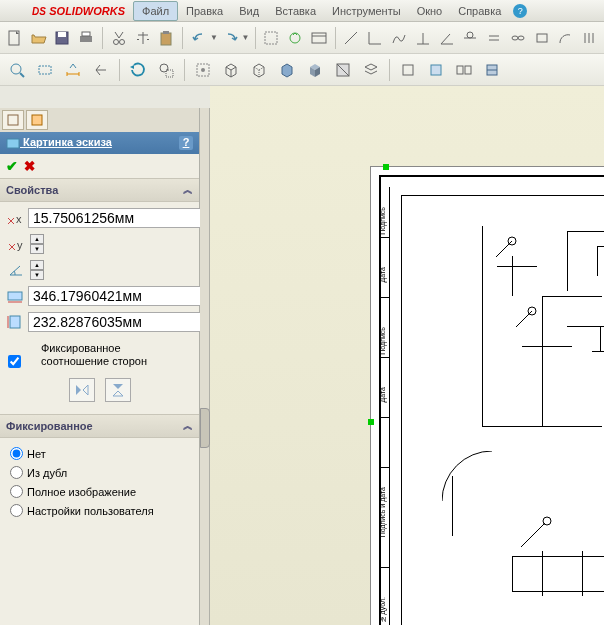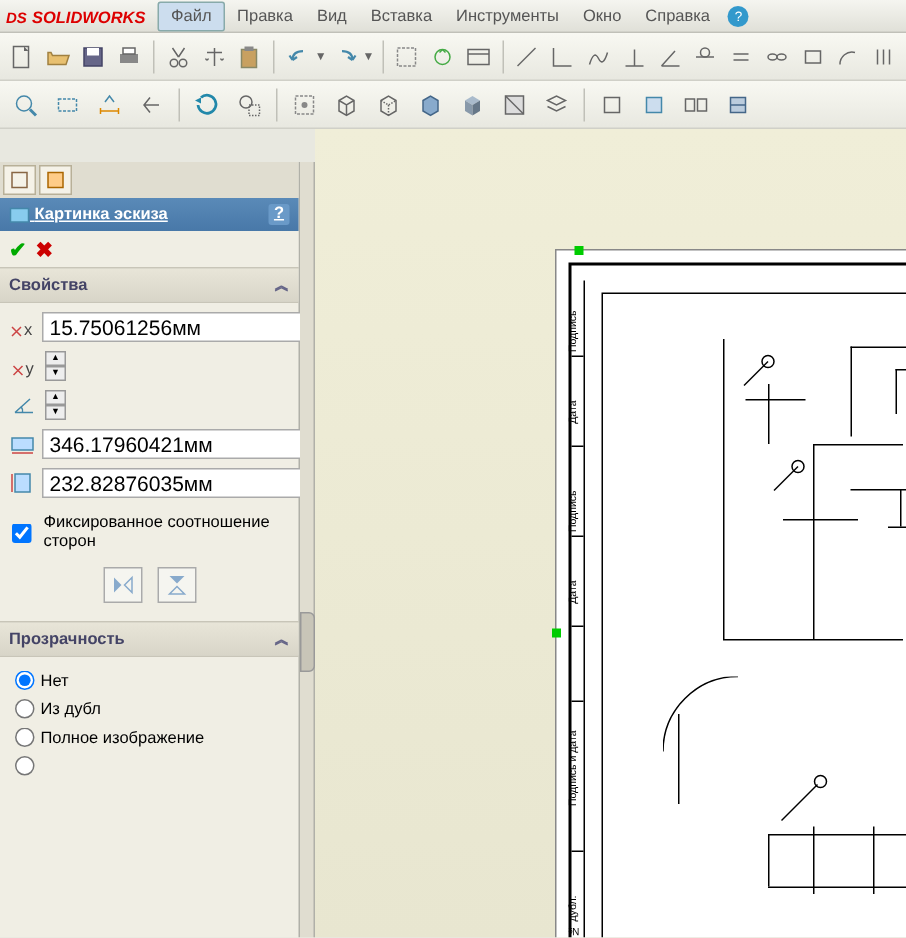--- a/index.html
+++ b/index.html
@@ -8,7 +8,7 @@
 
 .menubar { height: 22px; background: linear-gradient(#f5f5f0,#e0e0d8); display: flex; align-items: center; padding-left: 4px; border-bottom: 1px solid #c0c0b8; }
 .logo { color: #d00; font-weight: bold; font-style: italic; font-size: 12px; margin-right: 8px; }
-.logo .ds { font-size: 10px; }
+.logo .ds { font-size: 10px; margin-left: 28px; }
 .menu-item { padding: 3px 8px; color: #555; cursor: pointer; }
 .menu-item.active { border: 1px solid #8aa; background: #cde; border-radius: 2px; }
 .help-icon { margin-left: 4px; width: 14px; height: 14px; border-radius: 50%; background: #39c; color: #fff; text-align: center; line-height: 14px; font-size: 9px; }

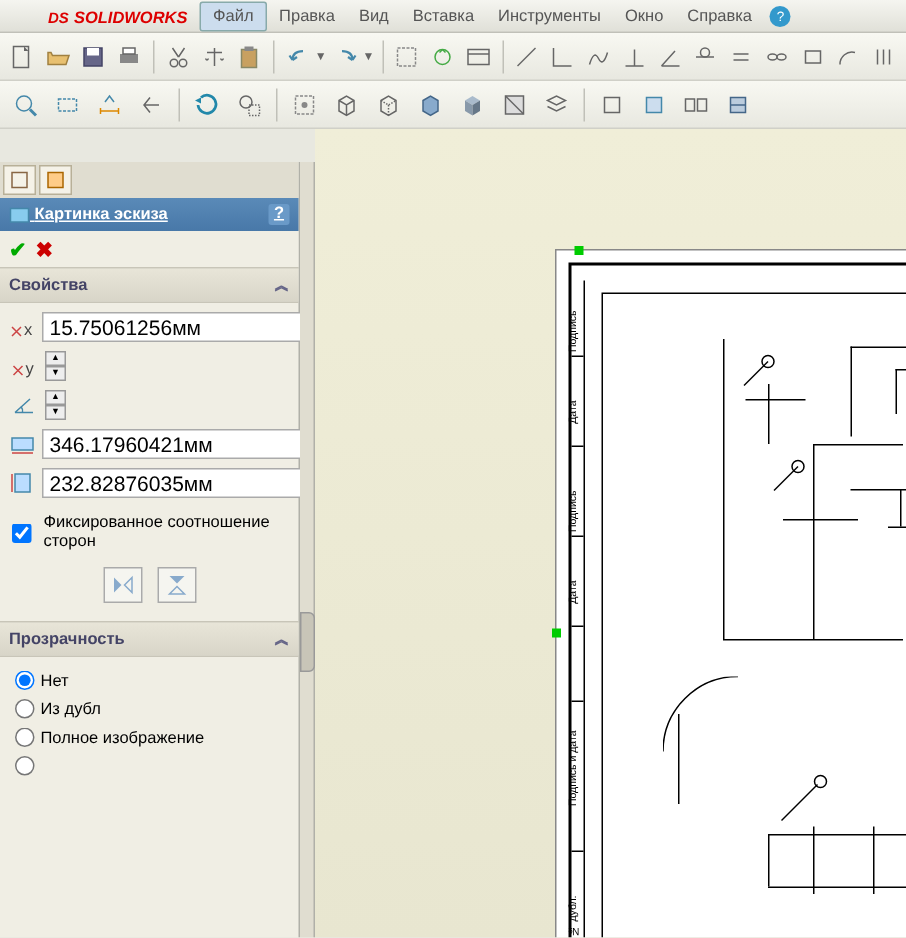--- a/index.html
+++ b/index.html
@@ -37,7 +37,7 @@
 .prop-input { flex: 1; height: 20px; border: 1px solid #aaa; background: #fff; padding: 0 4px; font-size: 14px; }
 .spinner { width: 14px; display: flex; flex-direction: column; }
 .spin-btn { height: 10px; border: 1px solid #999; background: #eee; font-size: 6px; text-align: center; line-height: 8px; cursor: pointer; }
-.chk-row { display: flex; align-items: center; gap: 8px; padding: 4px 2px; }
+.chk-row { display: flex; align-items: flex-end; gap: 20px; padding: 4px 2px; }
 .chk-row input { margin-top: 1px; }
 .chk-label { line-height: 13px; }
 .btn-row { display: flex; justify-content: center; gap: 10px; padding: 6px; }

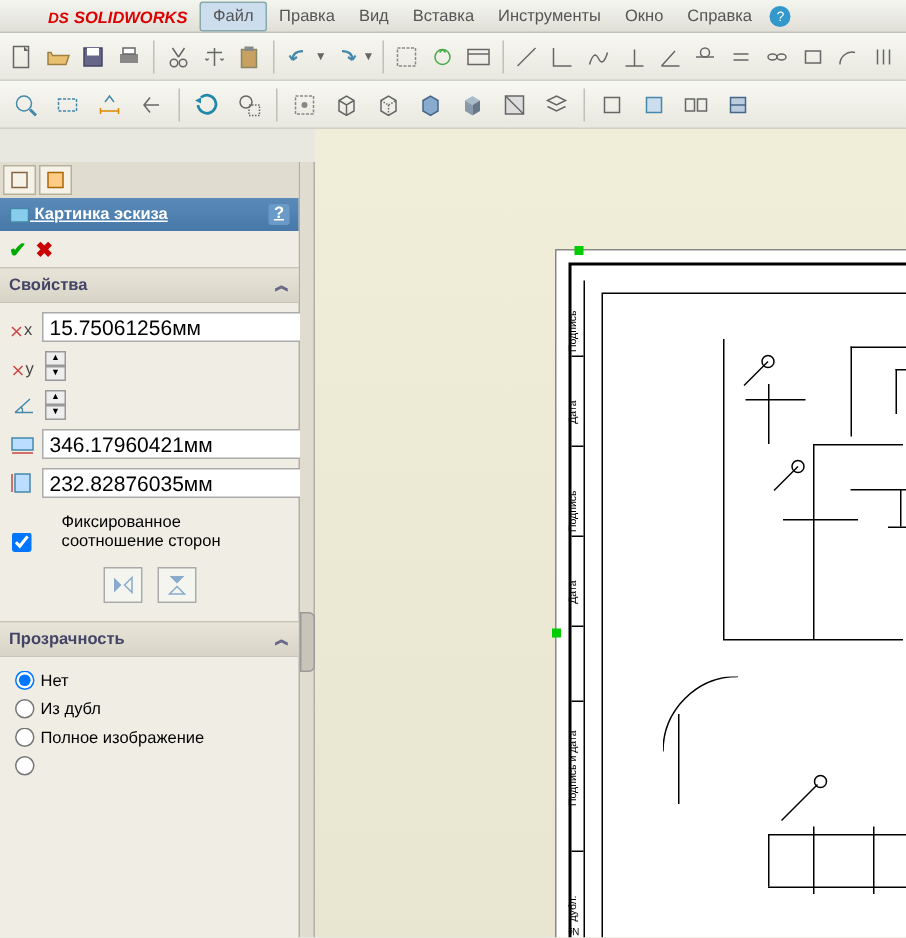--- a/index.html
+++ b/index.html
@@ -421,7 +421,7 @@
   </div>
 
   <div class="section-hdr">
-    <span>Прозрачность</span>
+    <span>Фиксированное</span>
     <span class="collapse">︽</span>
   </div>
   <div class="section-body">

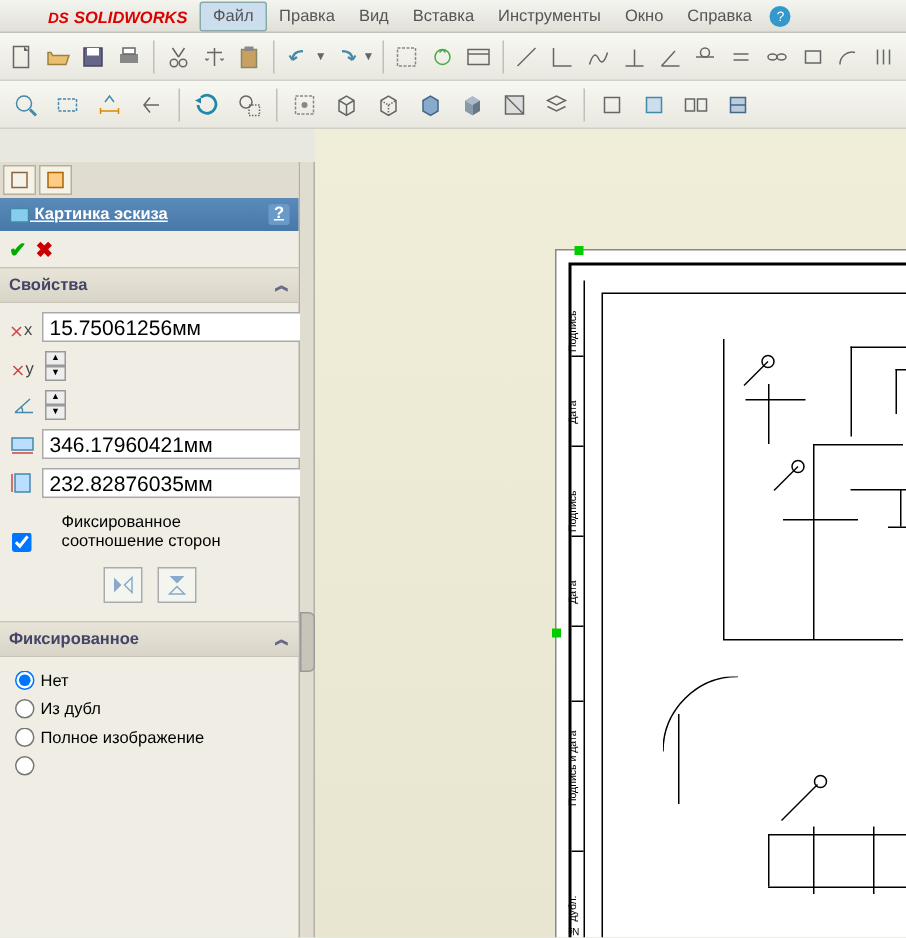--- a/index.html
+++ b/index.html
@@ -439,6 +439,7 @@
       </div>
     <div class="radio-row">
         <input type="radio" name="tr" style="">
+        <span>Настройки пользователя</span>
       </div>
   </div>
 </div>

